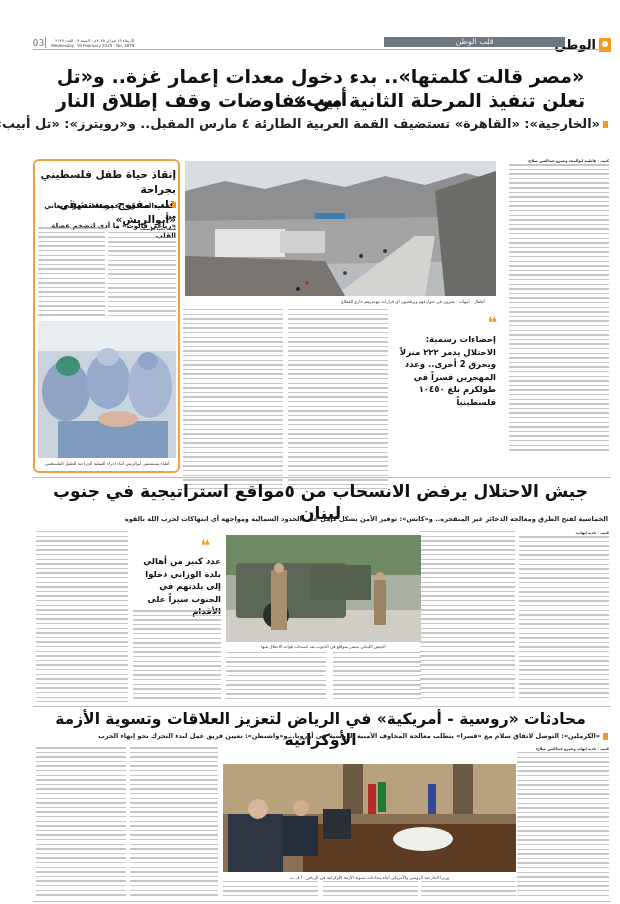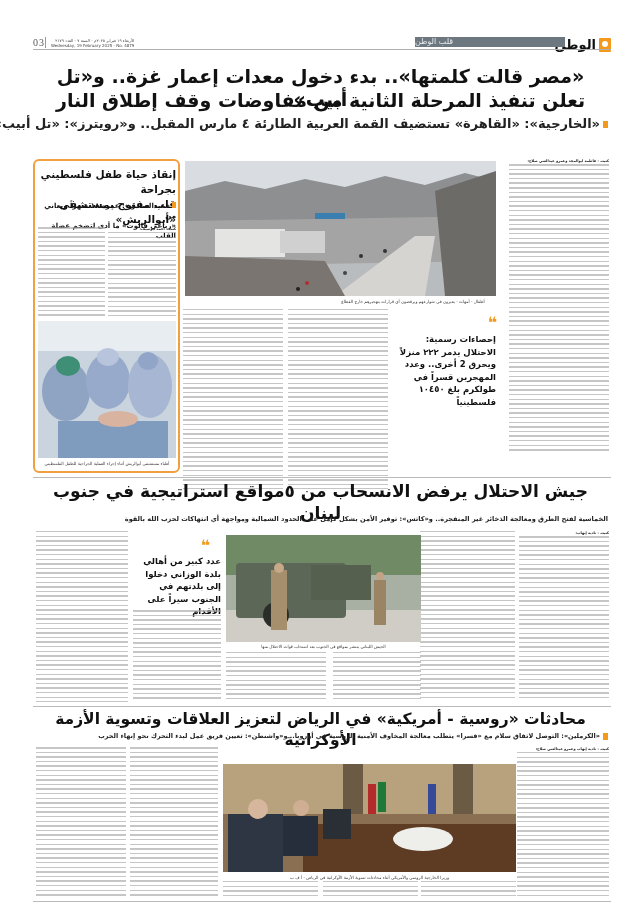--- a/index.html
+++ b/index.html
@@ -11,7 +11,7 @@
   .logo-square { width: 12px; height: 14px; background: #f39a1e; position: relative; border-radius: 1px; }
   .logo-square::after { content: ""; position: absolute; left: 3px; top: 3px; width: 6px; height: 6px; background: #fff; border-radius: 50%; }
   .logo-text { font-family: "DejaVu Sans", sans-serif; font-weight: bold; font-size: 13px; color: #111; }
-  .section-bar { position: absolute; right: 46px; top: 2px; width: 150px; height: 10px; background: #6d7780; color: #e8ecef; font-size: 8px; text-align: left; line-height: 10px; }
+  .section-bar { position: absolute; right: 46px; top: 2px; width: 181px; height: 10px; background: #6d7780; color: #e8ecef; font-size: 8px; text-align: center; line-height: 10px; }
   .date-block { position: absolute; left: 0; top: 2px; display: flex; align-items: center; gap: 5px; }
   .page-num { font-family: Liberation Serif, serif; font-size: 10px; color: #555; border-right: 1px solid #999; letter-spacing: 1px; }
   .date-lines { display: flex; flex-direction: column; font-size: 4px; color: #444; line-height: 5px; }

